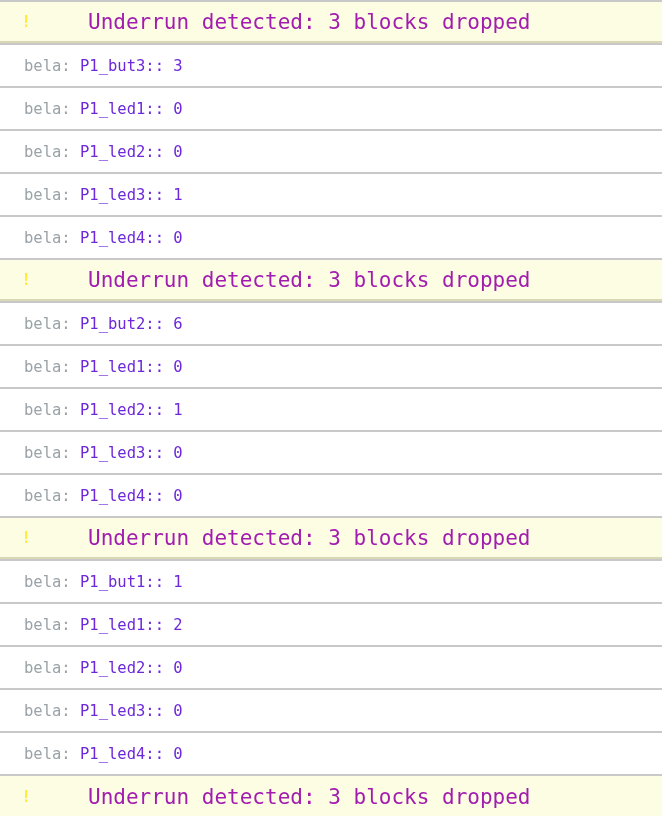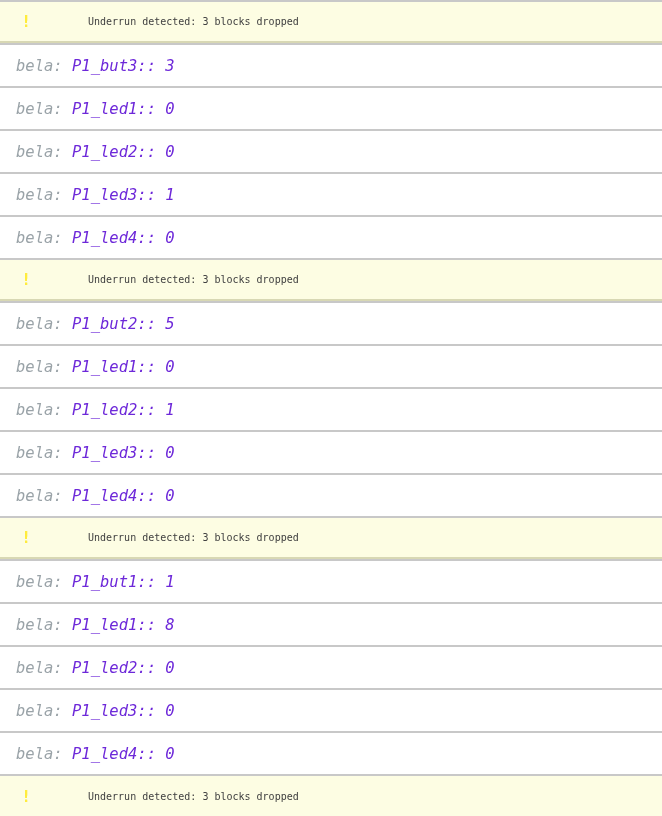--- a/index.html
+++ b/index.html
@@ -67,8 +67,8 @@
     text-shadow: 0 0 0 #ffec3d;
   }
   .warn-text {
-    color: #404040;
-    font-size: 10px;
+    color: #a21caf;
+    font-size: 21px;
     padding-left: 36px;
   }
 

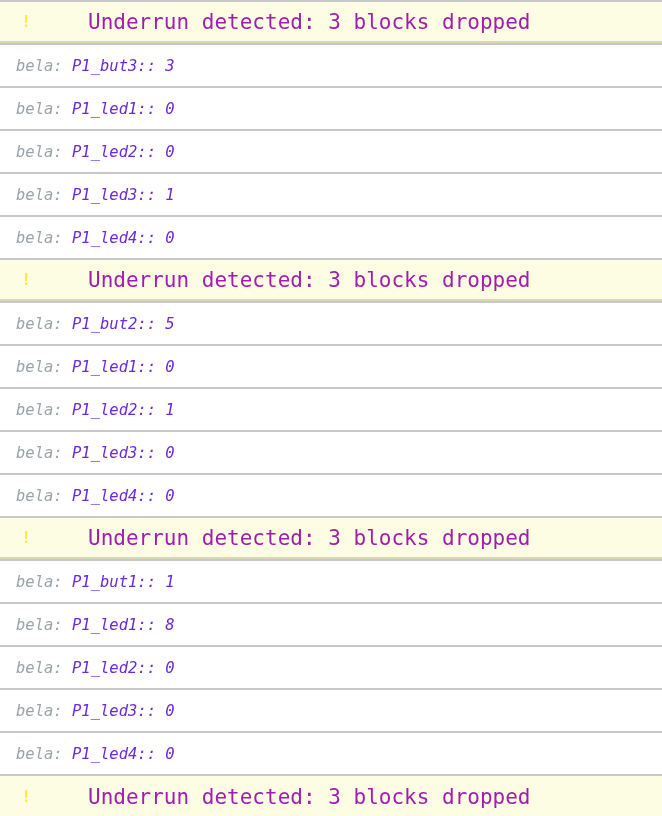--- a/index.html
+++ b/index.html
@@ -37,8 +37,7 @@
 
   
   .row-message {
-    padding-left: 16px;
-    font-style: italic;
+    padding-left: 24px;
   }
   .src {
     color: #9aa3a8;

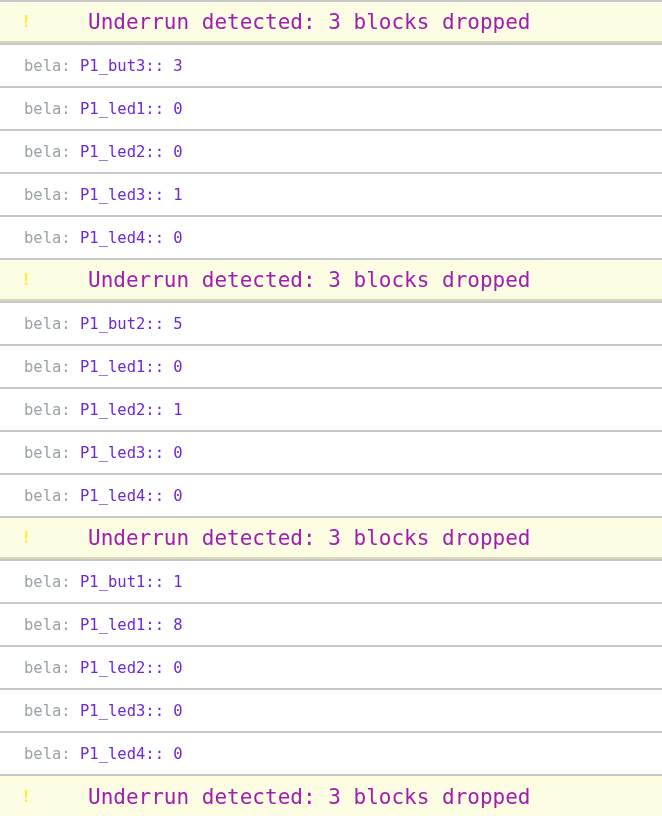--- a/index.html
+++ b/index.html
@@ -87,7 +87,7 @@
     <div class="row row-message"><span class="src">bela:</span><span class="src"> </span><span class="msg">P1_led3:: 1</span></div>
     <div class="row row-message"><span class="src">bela:</span><span class="src"> </span><span class="msg">P1_led4:: 0</span></div>
     <div class="row row-warning"><span class="warn-icon">!</span><span class="warn-text">Underrun detected: 3 blocks dropped</span></div>
-    <div class="row row-message"><span class="src">bela:</span><span class="src"> </span><span class="msg">P1_but2:: 5</span></div>
+    <div class="row row-message"><span class="src">bela:</span><span class="src"> </span><span class="msg">P1_but2:: 6</span></div>
     <div class="row row-message"><span class="src">bela:</span><span class="src"> </span><span class="msg">P1_led1:: 0</span></div>
     <div class="row row-message"><span class="src">bela:</span><span class="src"> </span><span class="msg">P1_led2:: 1</span></div>
     <div class="row row-message"><span class="src">bela:</span><span class="src"> </span><span class="msg">P1_led3:: 0</span></div>

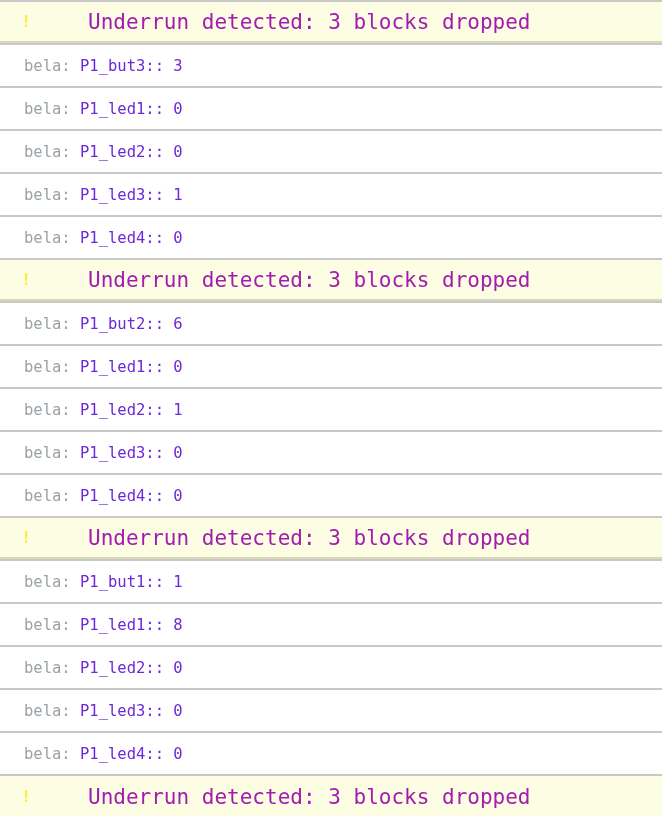--- a/index.html
+++ b/index.html
@@ -94,7 +94,7 @@
     <div class="row row-message"><span class="src">bela:</span><span class="src"> </span><span class="msg">P1_led4:: 0</span></div>
     <div class="row row-warning"><span class="warn-icon">!</span><span class="warn-text">Underrun detected: 3 blocks dropped</span></div>
     <div class="row row-message"><span class="src">bela:</span><span class="src"> </span><span class="msg">P1_but1:: 1</span></div>
-    <div class="row row-message"><span class="src">bela:</span><span class="src"> </span><span class="msg">P1_led1:: 8</span></div>
+    <div class="row row-message"><span class="src">bela:</span><span class="src"> </span><span class="msg">P1_led1:: 2</span></div>
     <div class="row row-message"><span class="src">bela:</span><span class="src"> </span><span class="msg">P1_led2:: 0</span></div>
     <div class="row row-message"><span class="src">bela:</span><span class="src"> </span><span class="msg">P1_led3:: 0</span></div>
     <div class="row row-message"><span class="src">bela:</span><span class="src"> </span><span class="msg">P1_led4:: 0</span></div>

